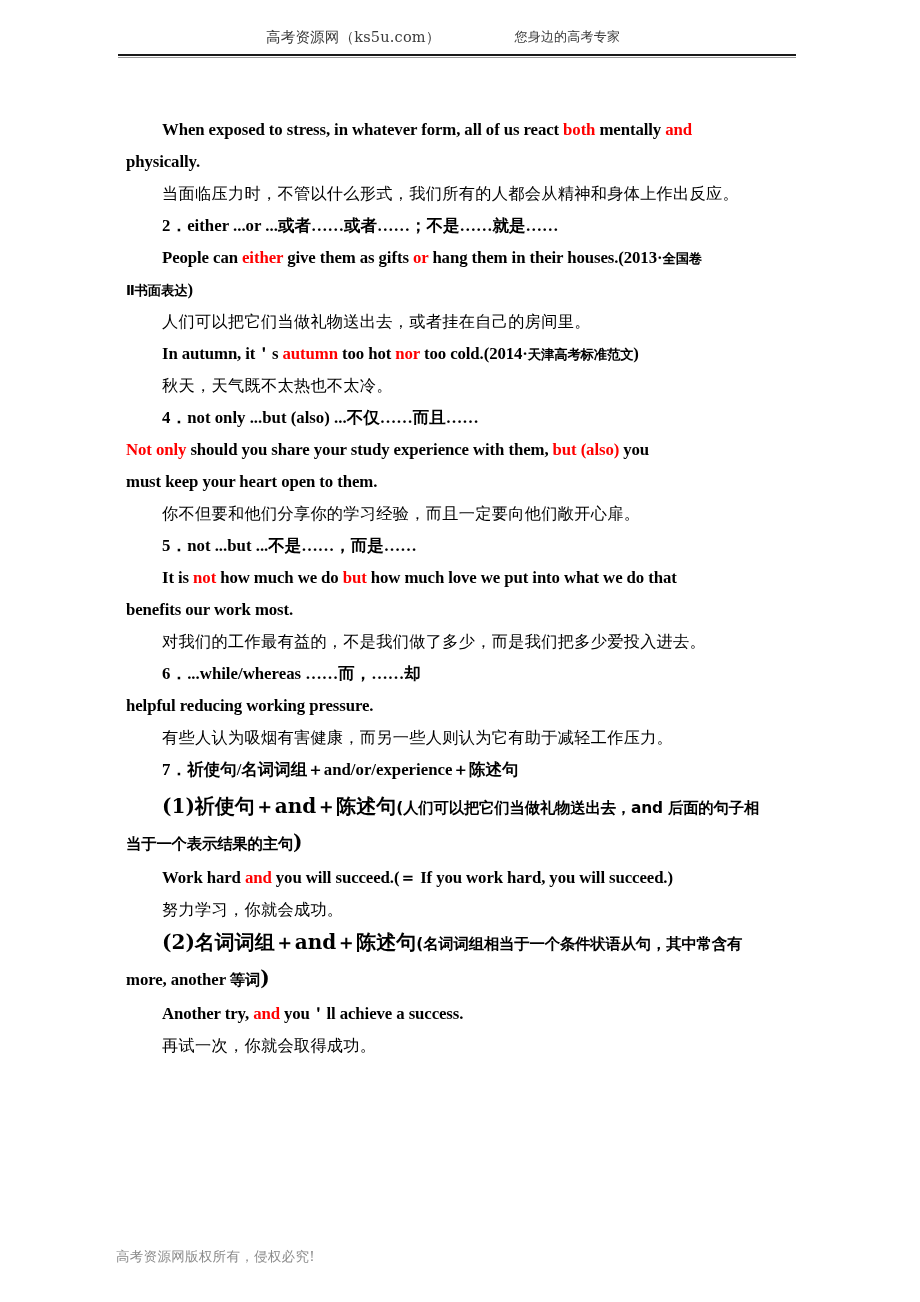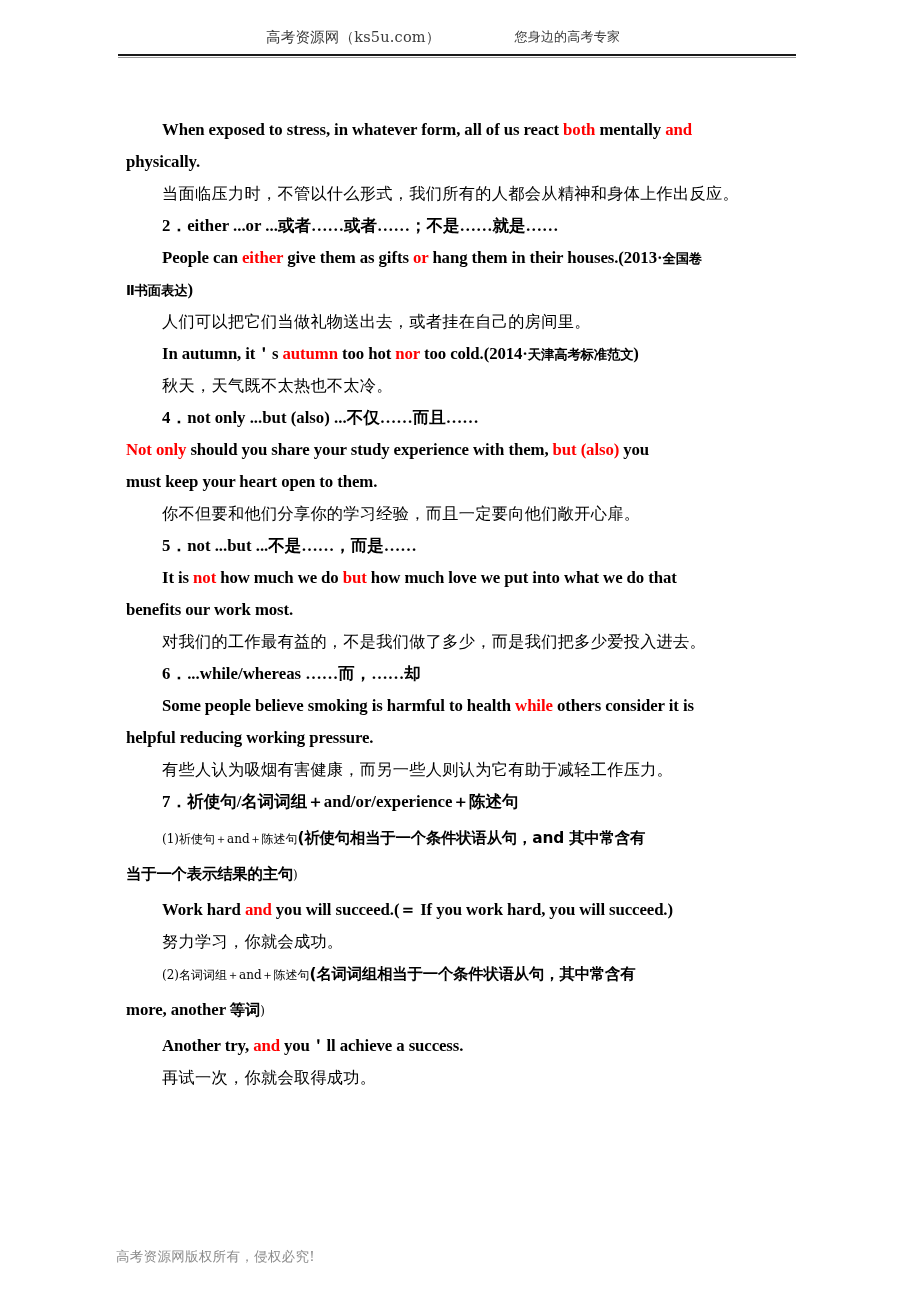--- a/index.html
+++ b/index.html
@@ -202,7 +202,6 @@
 
     <div class="line r-normal indent"><span class="heading">6．</span><span class="heading">...while/whereas </span><span class="cjk">……而，……却</span></div>
 
-    <div class="line r-normal indent"><span class="en">Some people believe smoking is harmful to health </span><span class="en hl">while</span><span class="en"> others consider it is</span></div>
 
     <div class="line r-normal noindent"><span class="en">helpful reducing working pressure.</span></div>
 

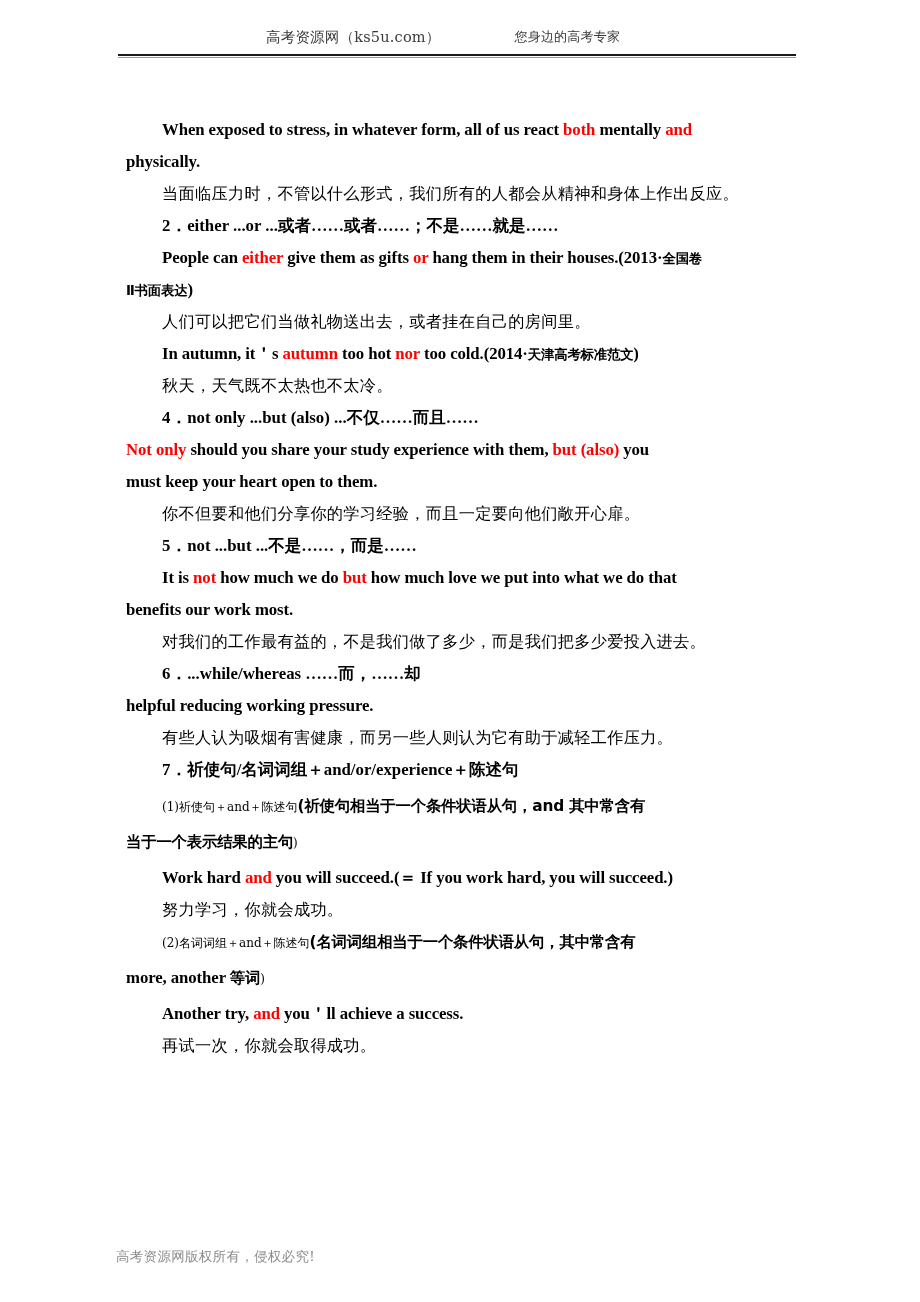--- a/index.html
+++ b/index.html
@@ -124,8 +124,8 @@
   
   .sub-cjk {
     font-family: "DejaVu Serif", "Liberation Serif", serif;
-    font-weight: normal;
-    font-size: 12px;
+    font-weight: bold;
+    font-size: 20px;
   }
 
   .hl { color: #FF0000; }

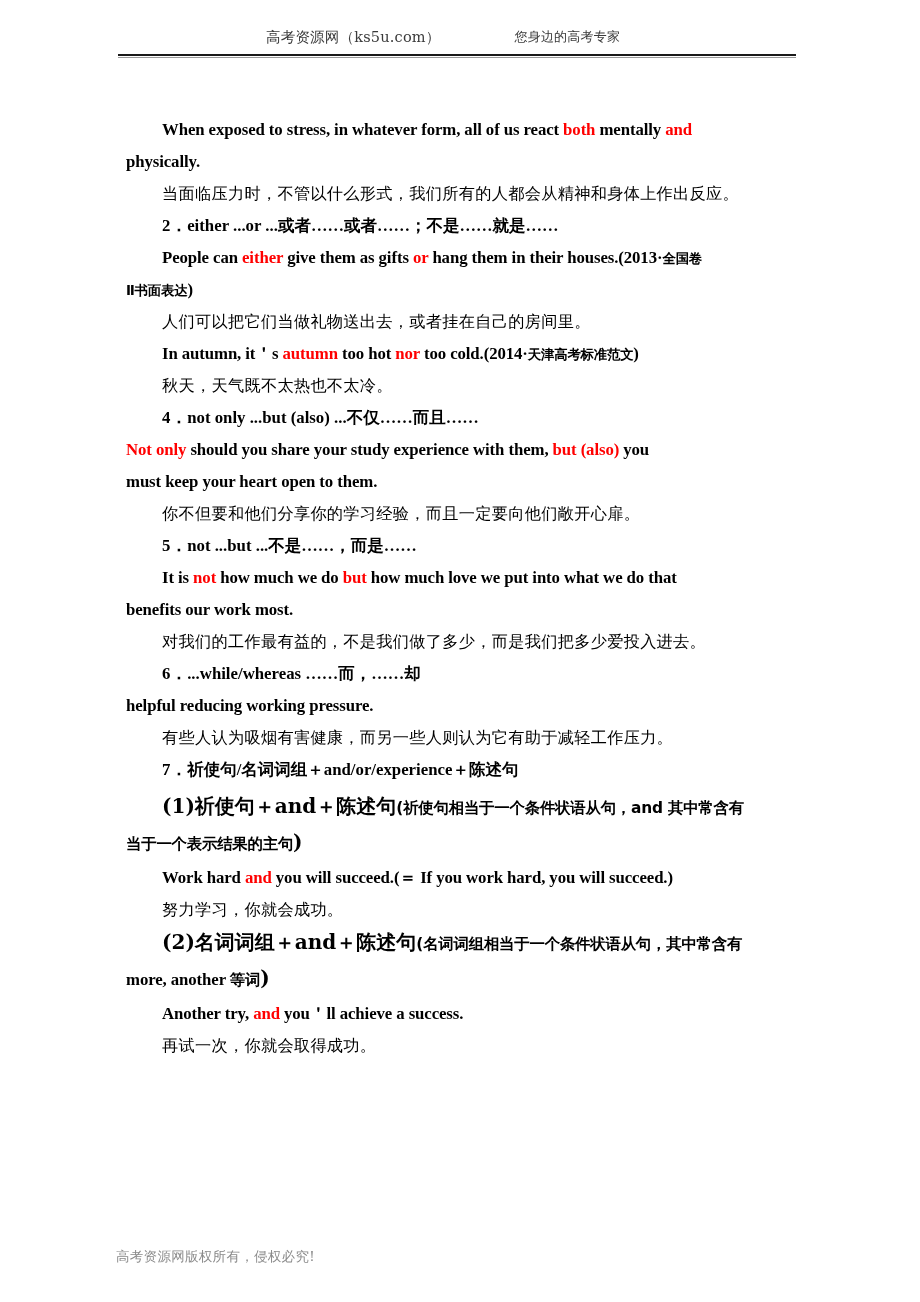--- a/index.html
+++ b/index.html
@@ -209,7 +209,7 @@
 
     <div class="line r-tall indent"><span class="heading">7．</span><span class="cjk">祈使句/名词词组</span><span class="cjk">＋</span><span class="heading">and/or/experience</span><span class="cjk">＋</span><span class="cjk">陈述句</span></div>
 
-    <div class="line r-tall indent"><span class="sub-cjk">(1)祈使句＋and＋陈述句</span><span class="note-cjk">(祈使句相当于一个条件状语从句，and 其中常含有</span></div>
+    <div class="line r-tall indent"><span class="sub-cjk">(1)祈使句＋and＋陈述句</span><span class="note-cjk">(人们可以把它们当做礼物送出去，and 后面的句子相</span></div>
 
     <div class="line r-tall noindent"><span class="note-cjk">当于一个表示结果的主句</span><span class="sub-cjk">)</span></div>
 

